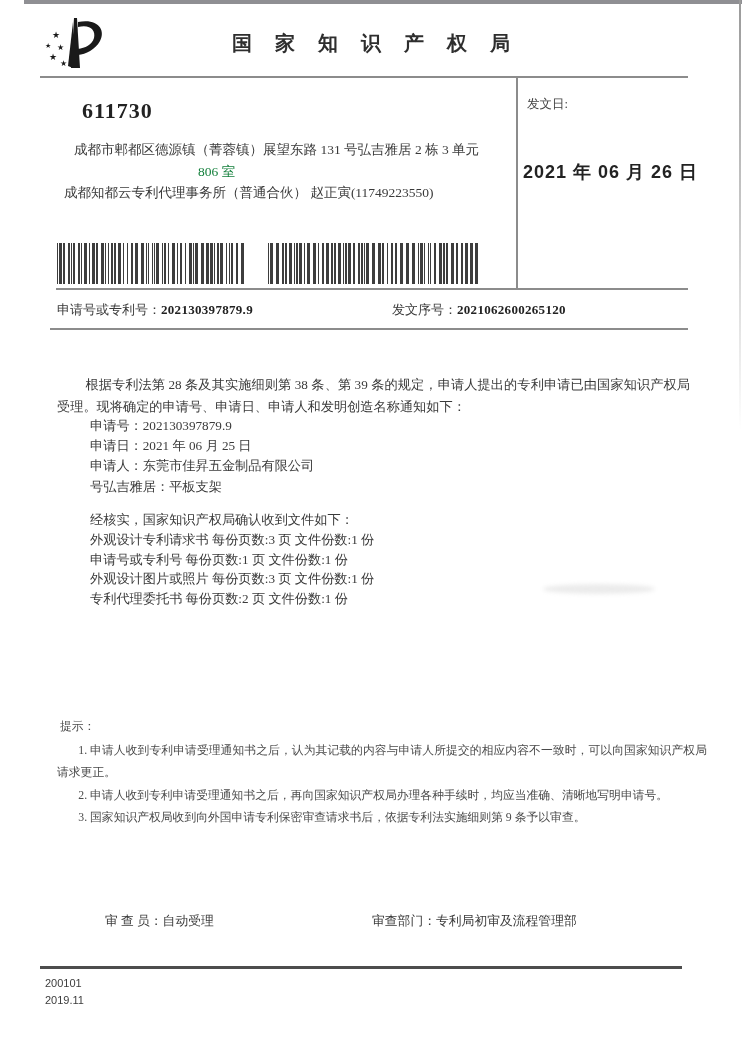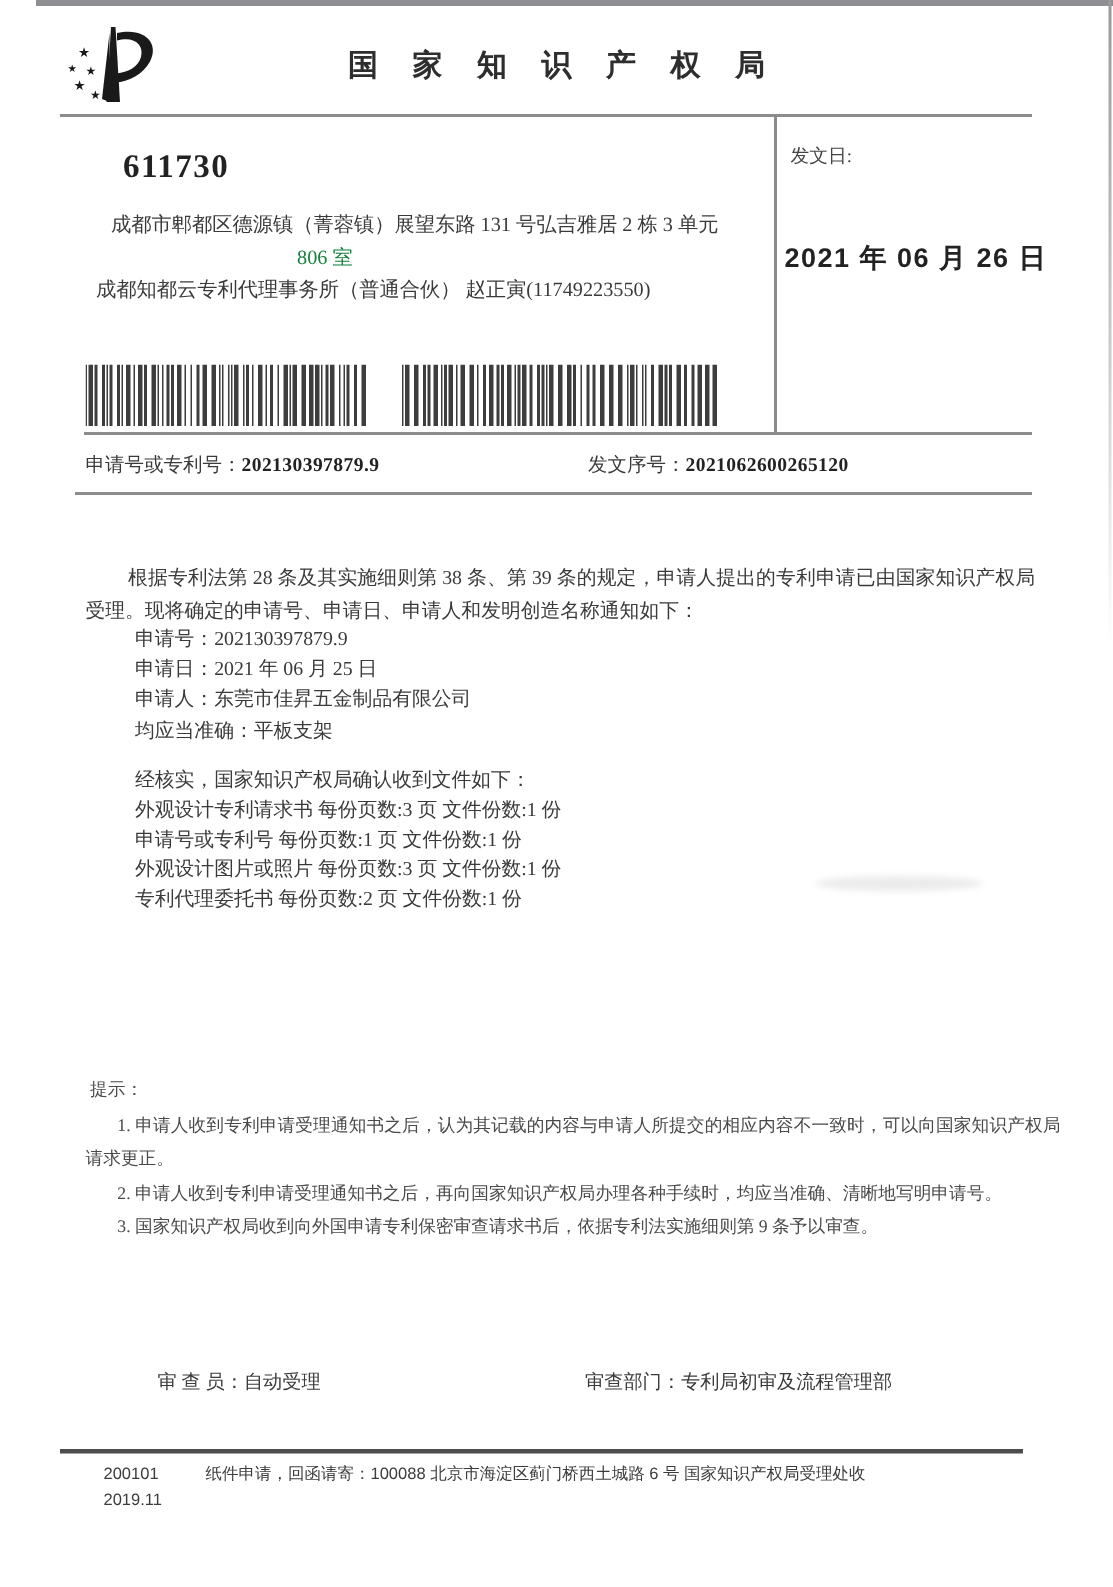--- a/index.html
+++ b/index.html
@@ -216,7 +216,7 @@
     <div><span>申请号：</span><span>202130397879.9</span></div>
     <div><span>申请日：</span><span>2021 年 06 月 25 日</span></div>
     <div><span>申请人：</span><span>东莞市佳昇五金制品有限公司</span></div>
-    <div><span>均应当准确：</span><span>平板支架</span></div>
+    <div><span>号弘吉雅居：</span><span>平板支架</span></div>
   </div>
 
   <div class="received">

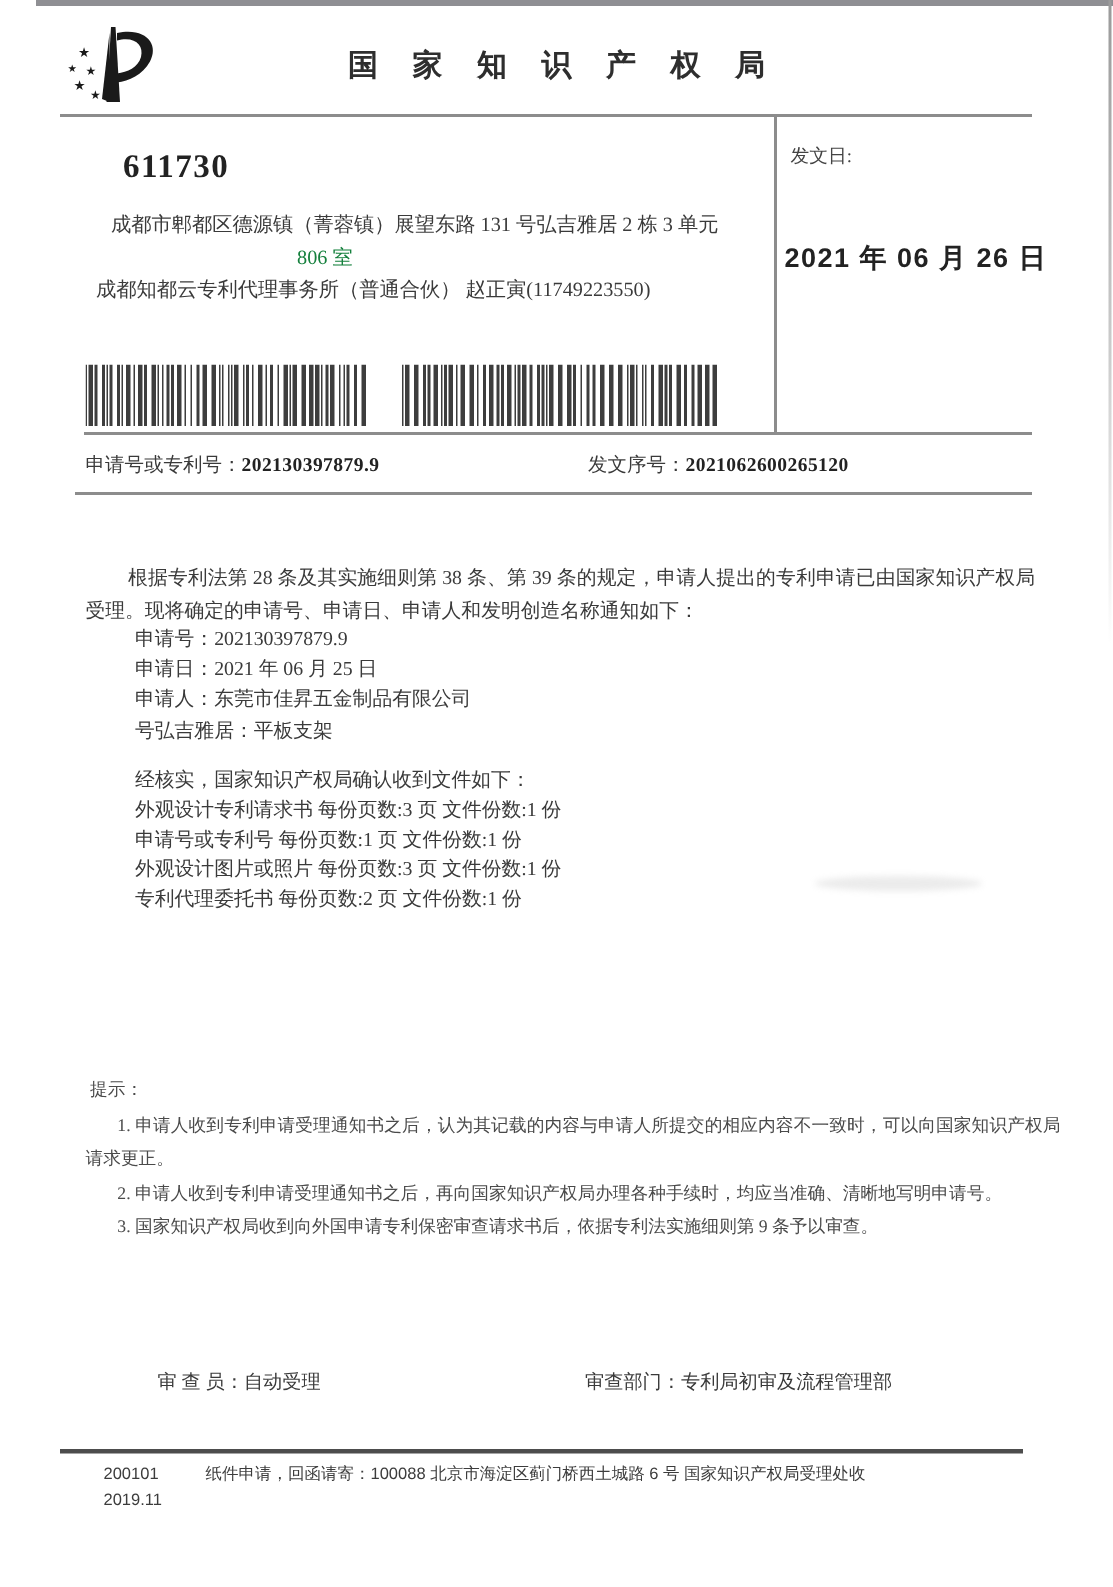--- a/index.html
+++ b/index.html
@@ -54,7 +54,7 @@
   .note-item{margin:0;line-height:22.4px;text-indent:1.8em;text-align:justify;word-break:break-all;}
   
   .signoff-item{position:absolute;top:913px;font-size:12.8px;white-space:nowrap;color:#3a3a3a;}
-  .examiner{left:105px;} .department{left:390px;}
+  .examiner{left:105px;} .department{left:372px;}
   
   .footer-rule{position:absolute;top:966px;left:40px;width:642px;height:3px;background:#4d4d4d;}
   .footer{position:absolute;left:45px;top:975px;width:650px;

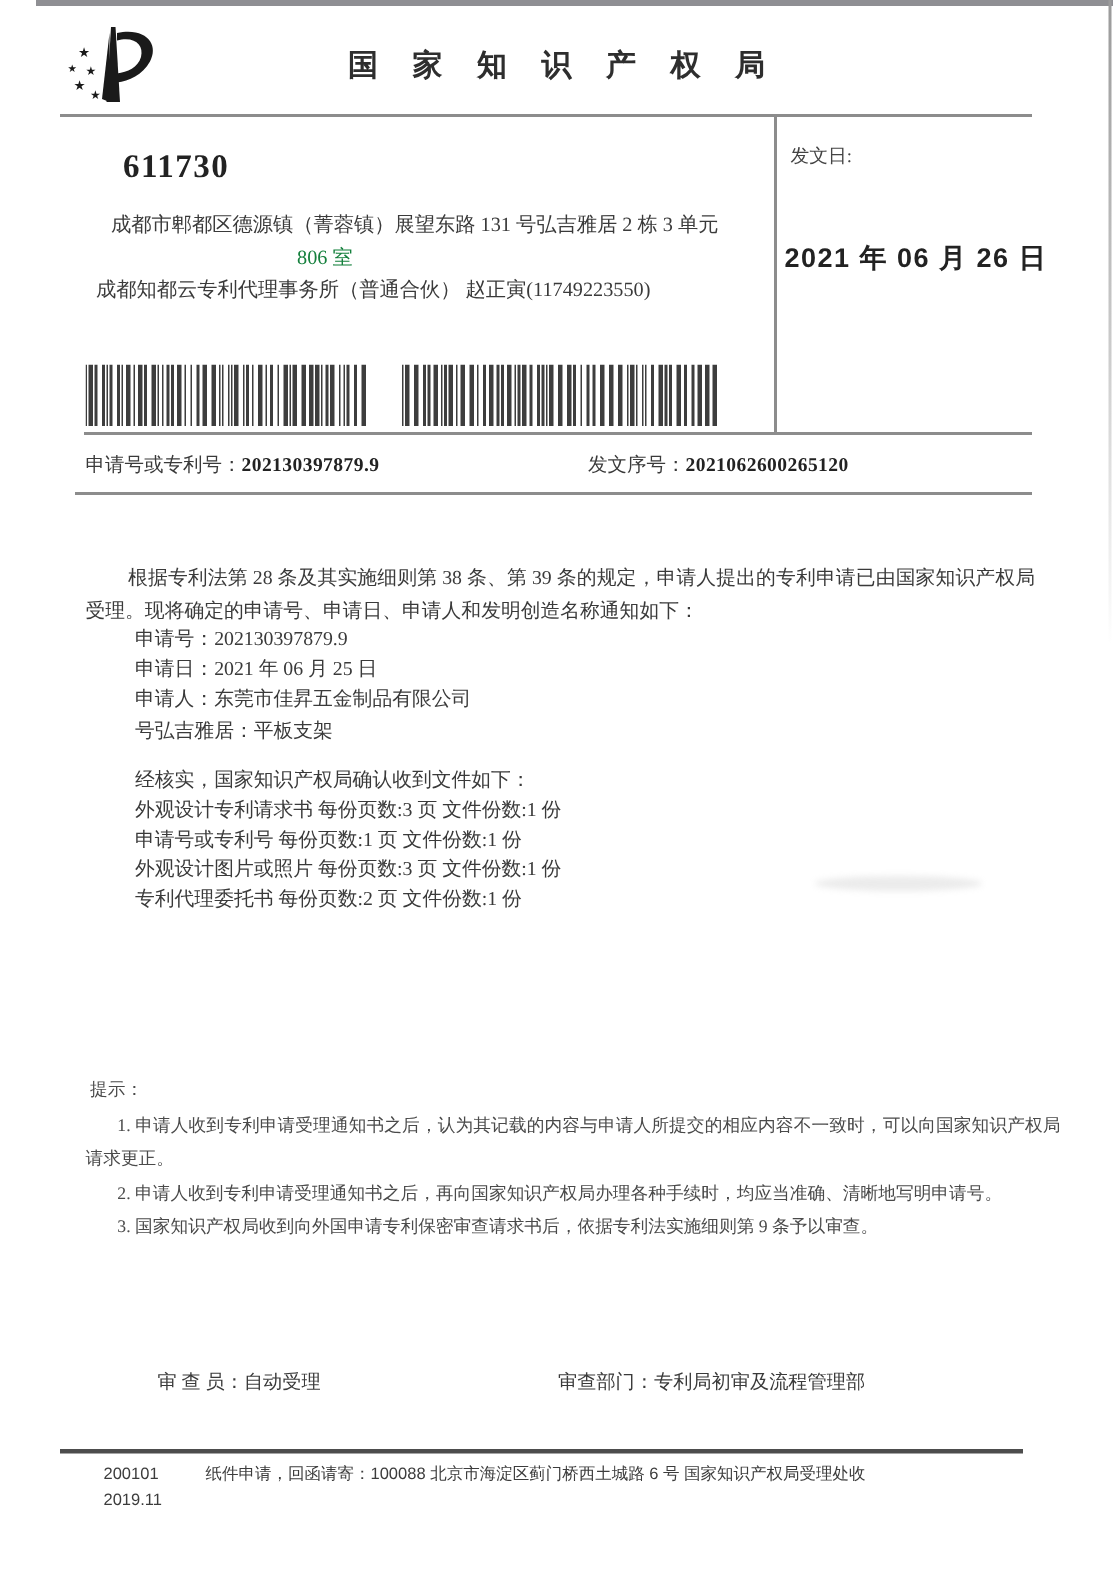--- a/index.html
+++ b/index.html
@@ -58,7 +58,7 @@
   
   .footer-rule{position:absolute;top:966px;left:40px;width:642px;height:3px;background:#4d4d4d;}
   .footer{position:absolute;left:45px;top:975px;width:650px;
-    font-family:"Liberation Sans","DejaVu Sans",sans-serif;font-size:11px;line-height:16.8px;color:#3c3c3c;margin-left:24px;}
+    font-family:"Liberation Sans","DejaVu Sans",sans-serif;font-size:11px;line-height:16.8px;color:#3c3c3c;}
   .footer-row{display:flex;align-items:flex-start;}
   .footer-code{width:68px;flex:0 0 68px;}
   .footer-text{width:578px;word-break:break-all;text-align:justify;}

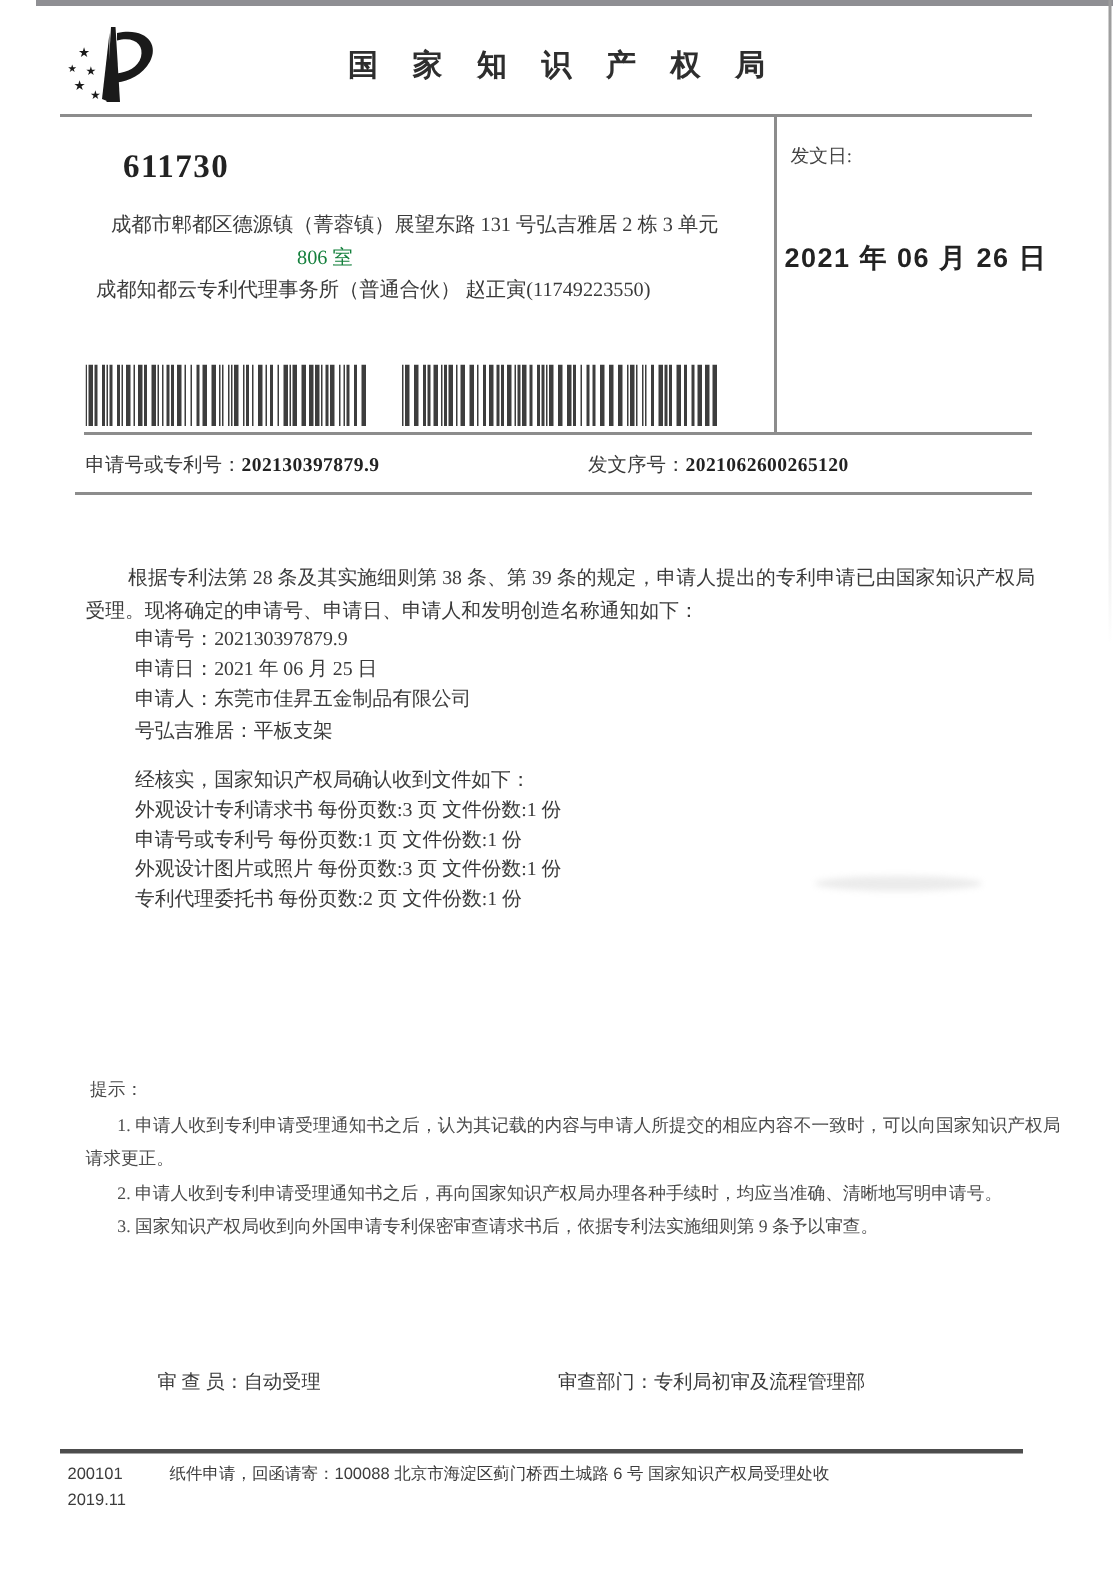--- a/index.html
+++ b/index.html
@@ -245,7 +245,6 @@
   <div class="footer">
     <div class="footer-row">
       <div class="footer-code">200101</div>
-      <div class="footer-text">纸件申请，回函请寄：100088  北京市海淀区蓟门桥西土城路 6 号   国家知识产权局受理处收</div>
     </div>
     <div class="footer-row">
       <div class="footer-code">2019.11</div>

